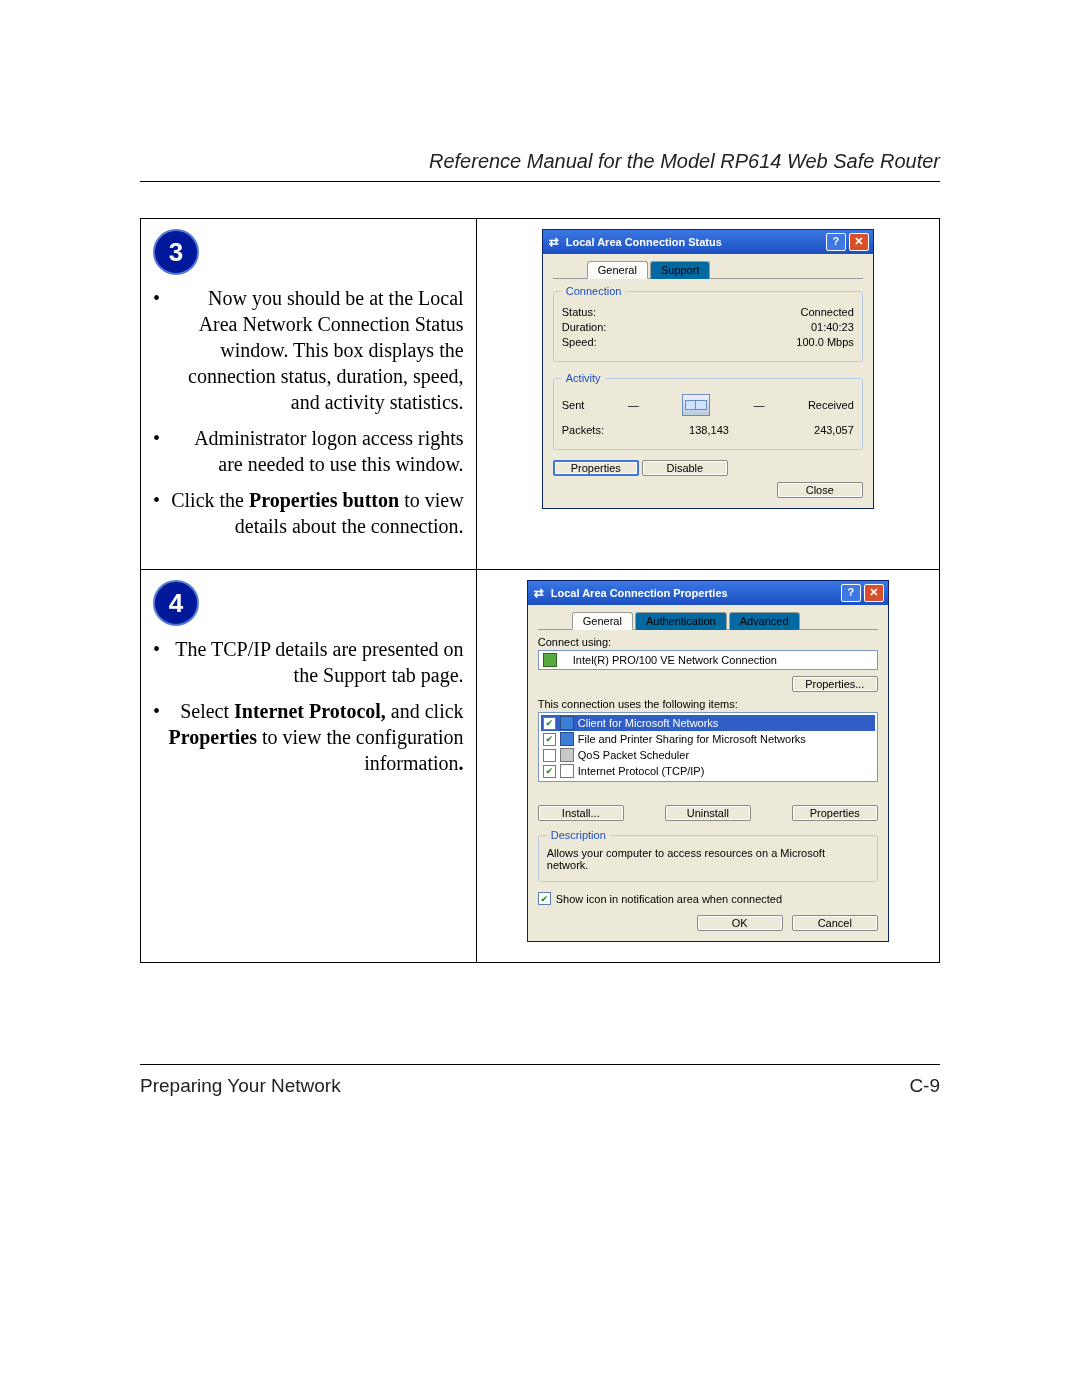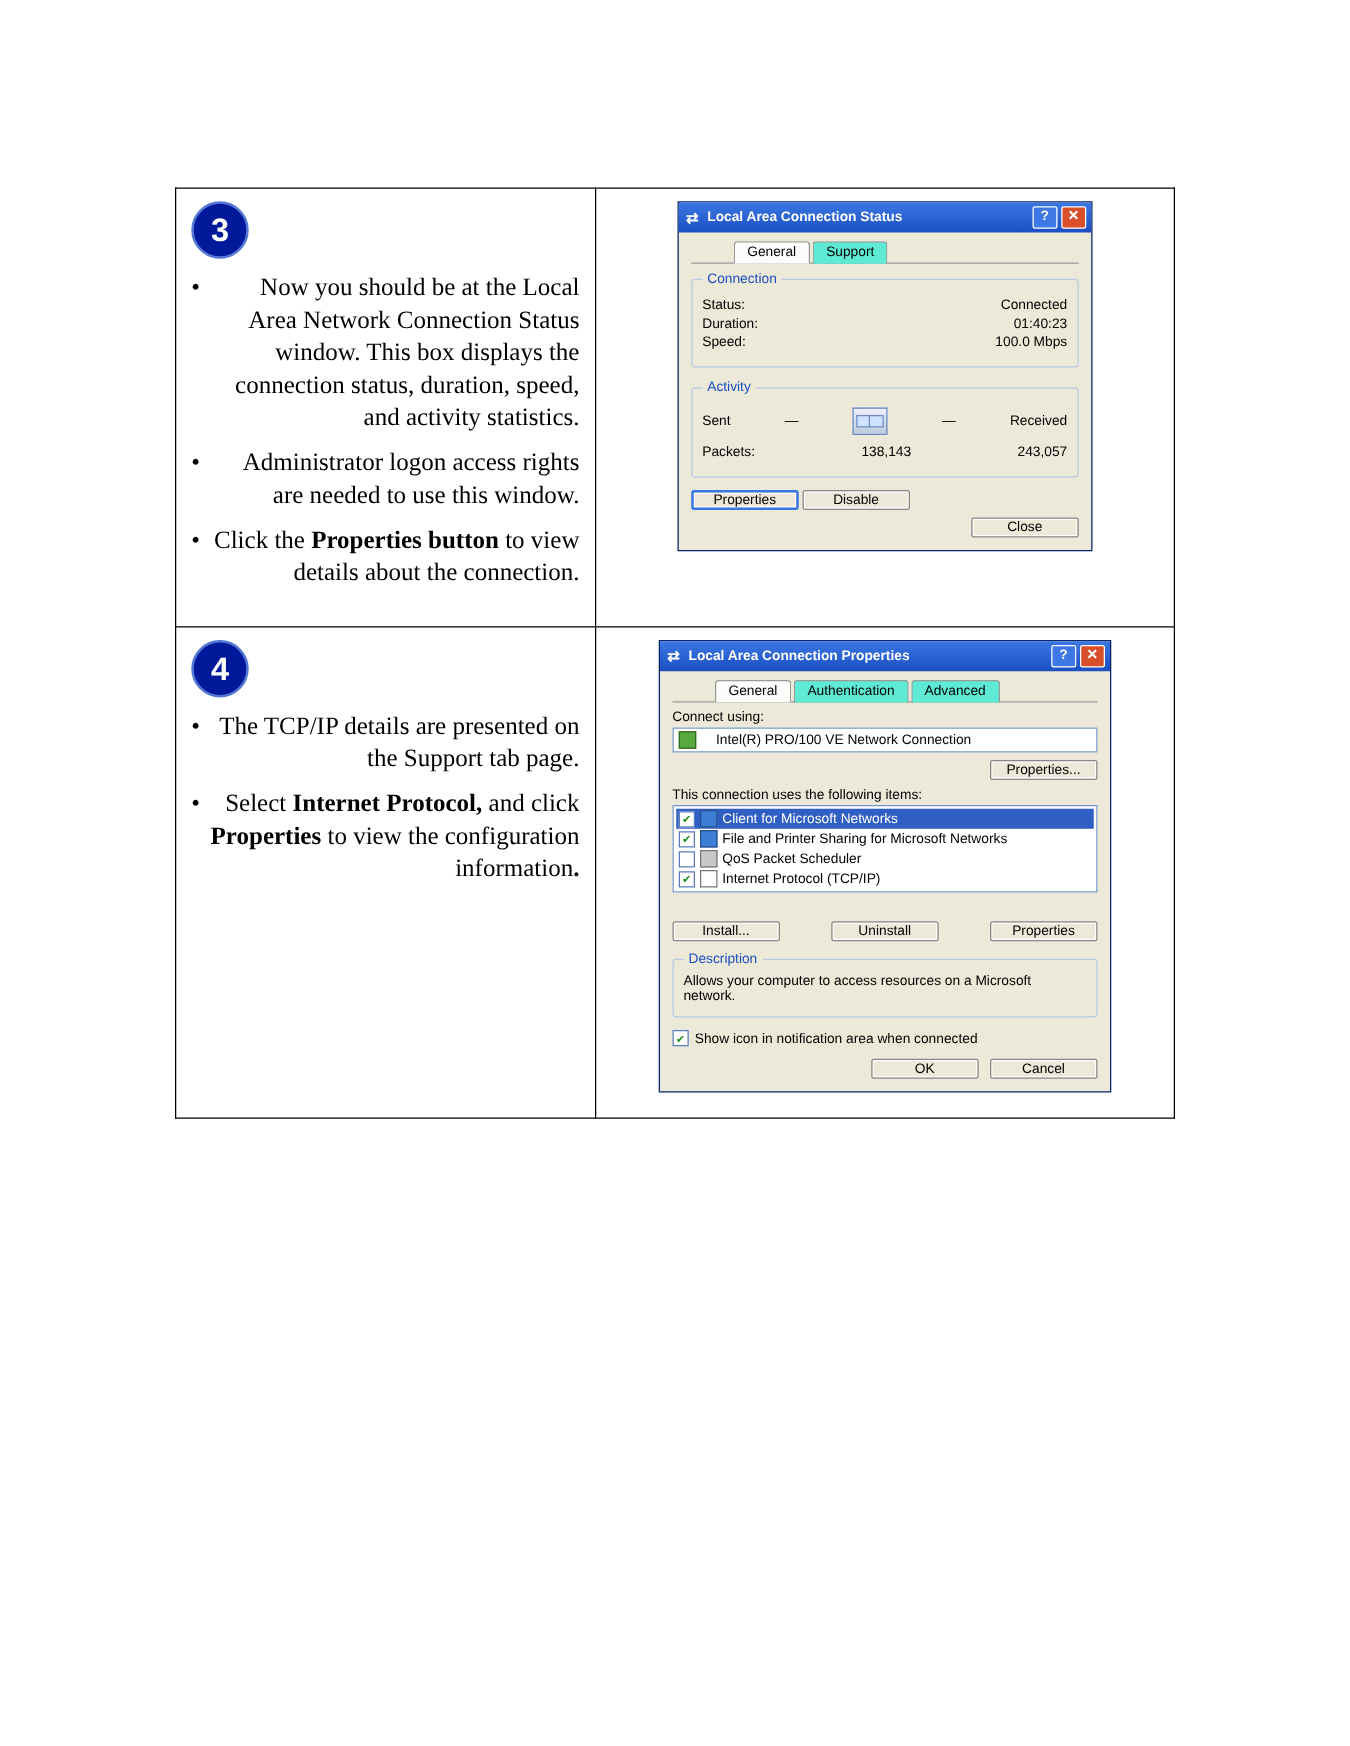--- a/index.html
+++ b/index.html
@@ -168,6 +168,7 @@
 <body>
 
 <div class="page">
+  <div class="header">Reference Manual for the Model RP614 Web Safe Router</div>
 
   <table class="doc">
 

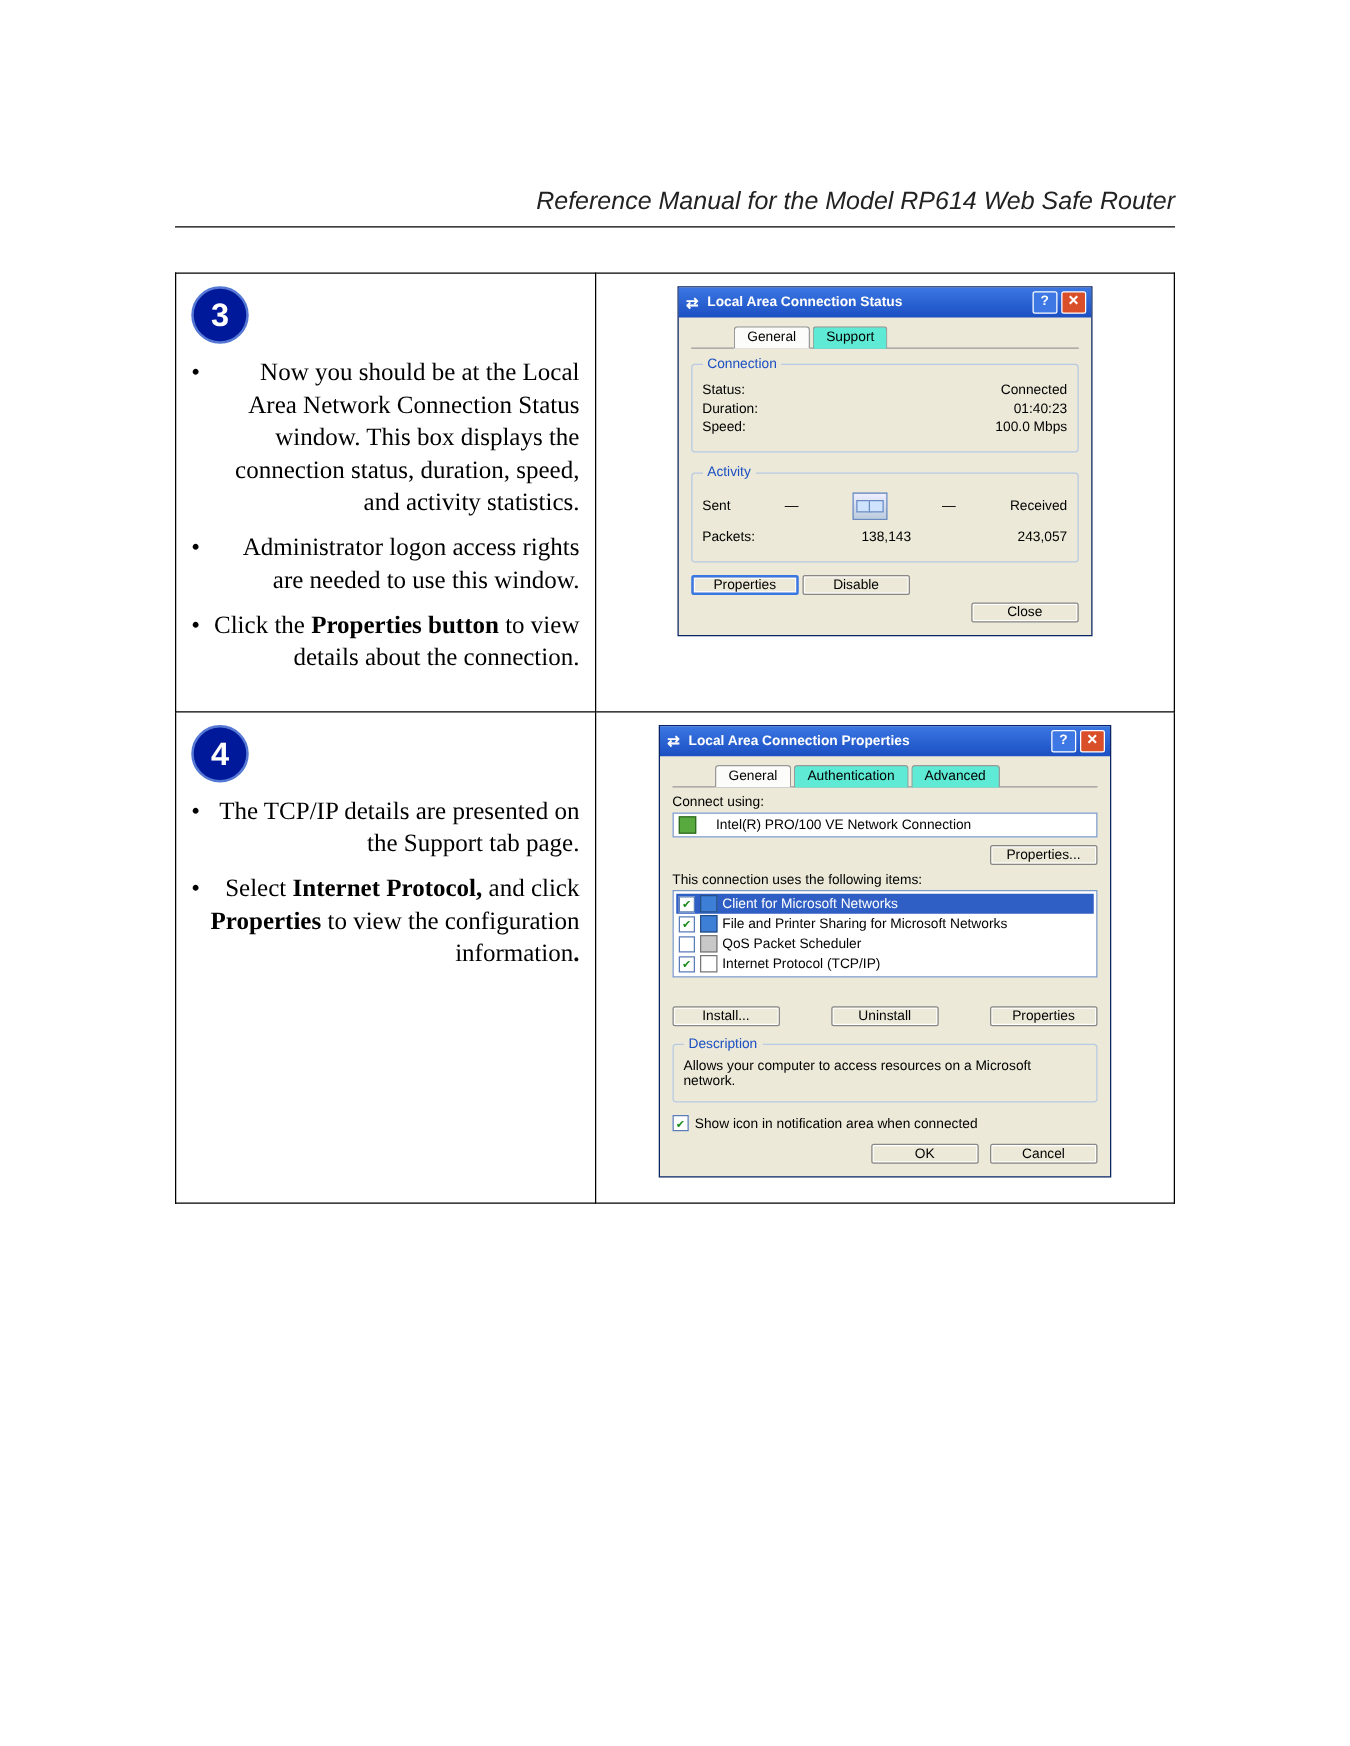--- a/index.html
+++ b/index.html
@@ -90,7 +90,7 @@
     padding: 2px 10px;
     border: 1px solid #999;
     border-bottom: none;
-    background: #5eead4;
+    background: #0369a1;
     margin-right: 2px;
     border-radius: 3px 3px 0 0;
     position: relative;

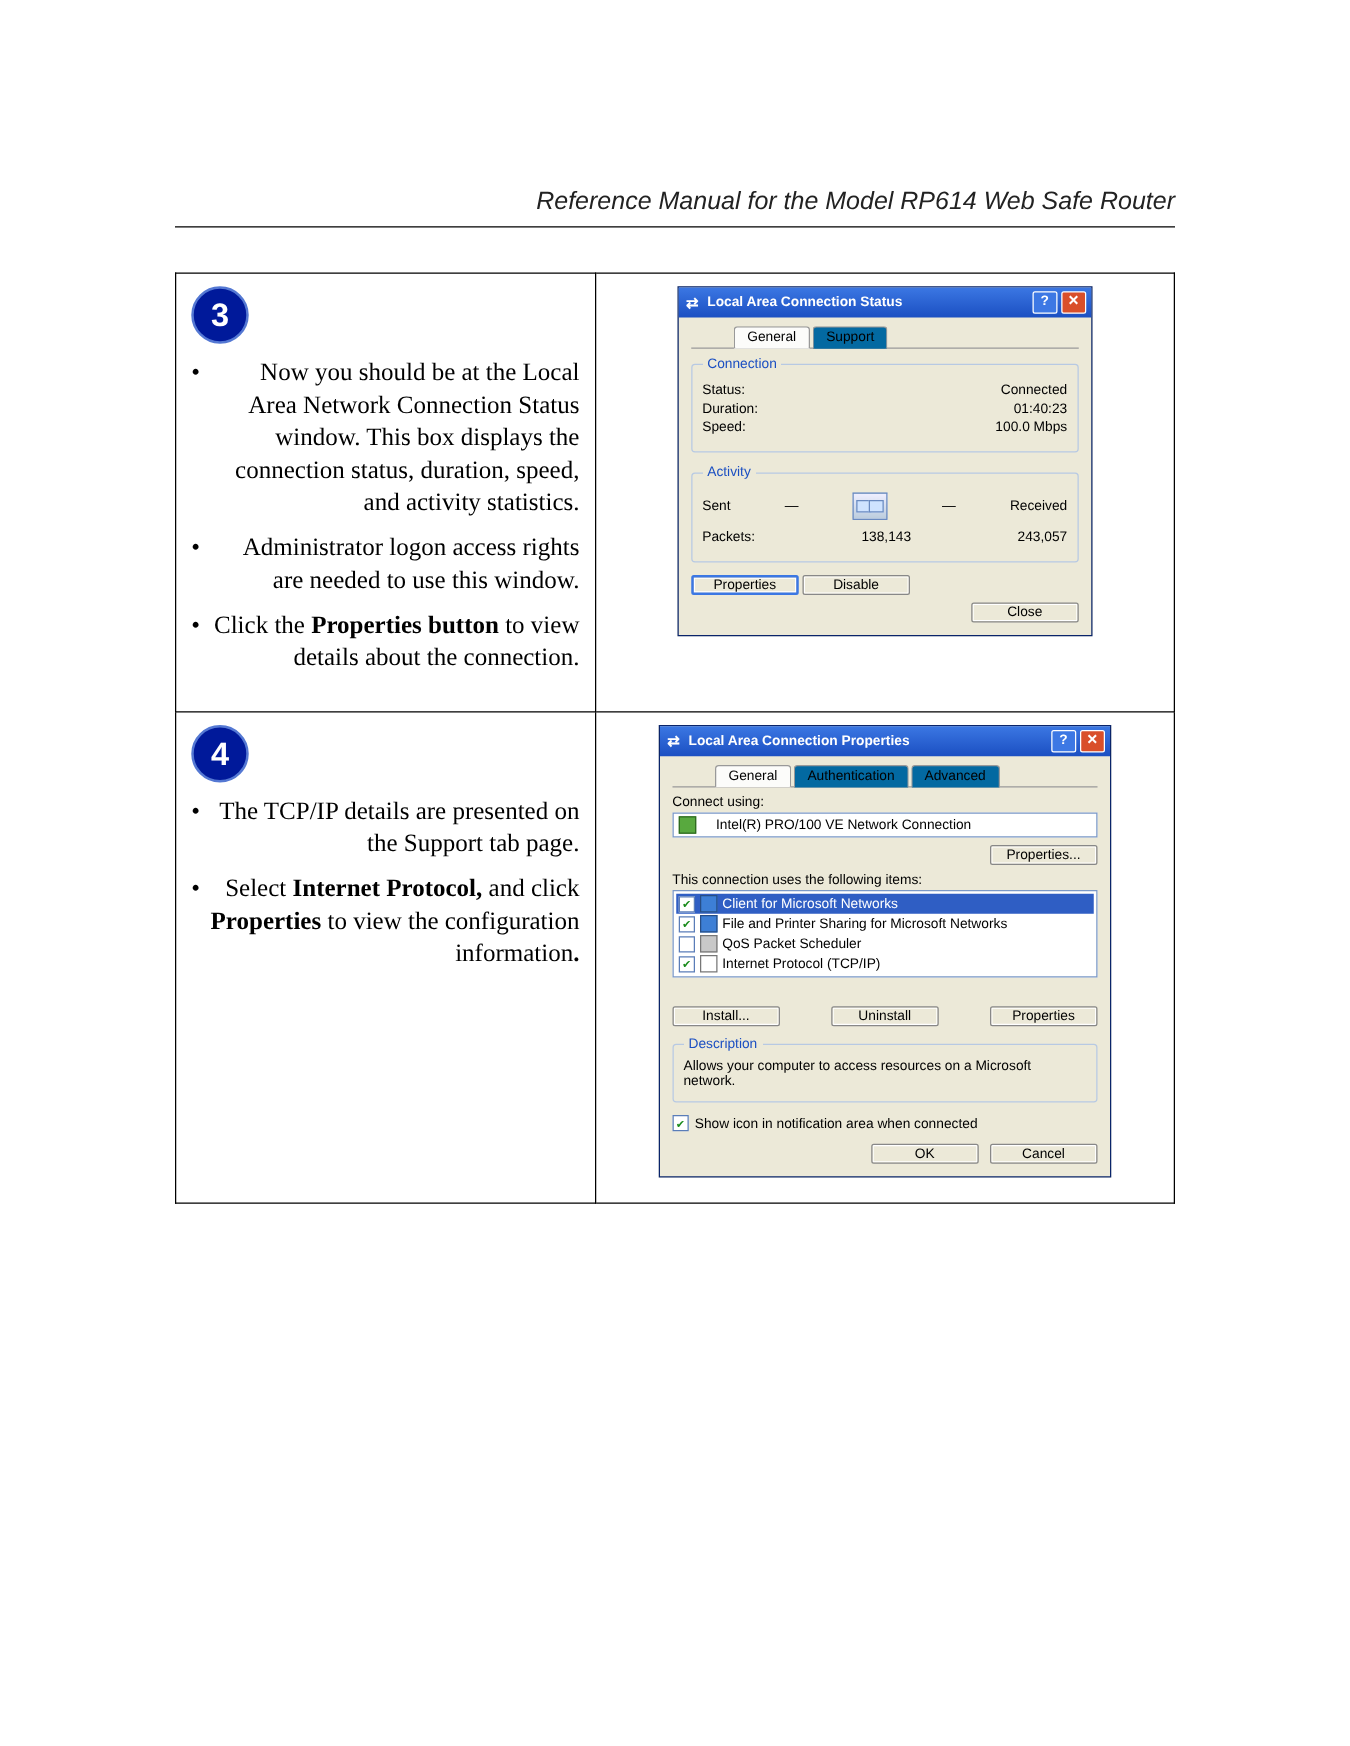--- a/index.html
+++ b/index.html
@@ -341,6 +341,10 @@
   </tbody>
     </table>
 
+  <div class="footer">
+    <span>Preparing Your Network</span>
+    <span>C-9</span>
+  </div>
 </div>
 
 </body></html>

